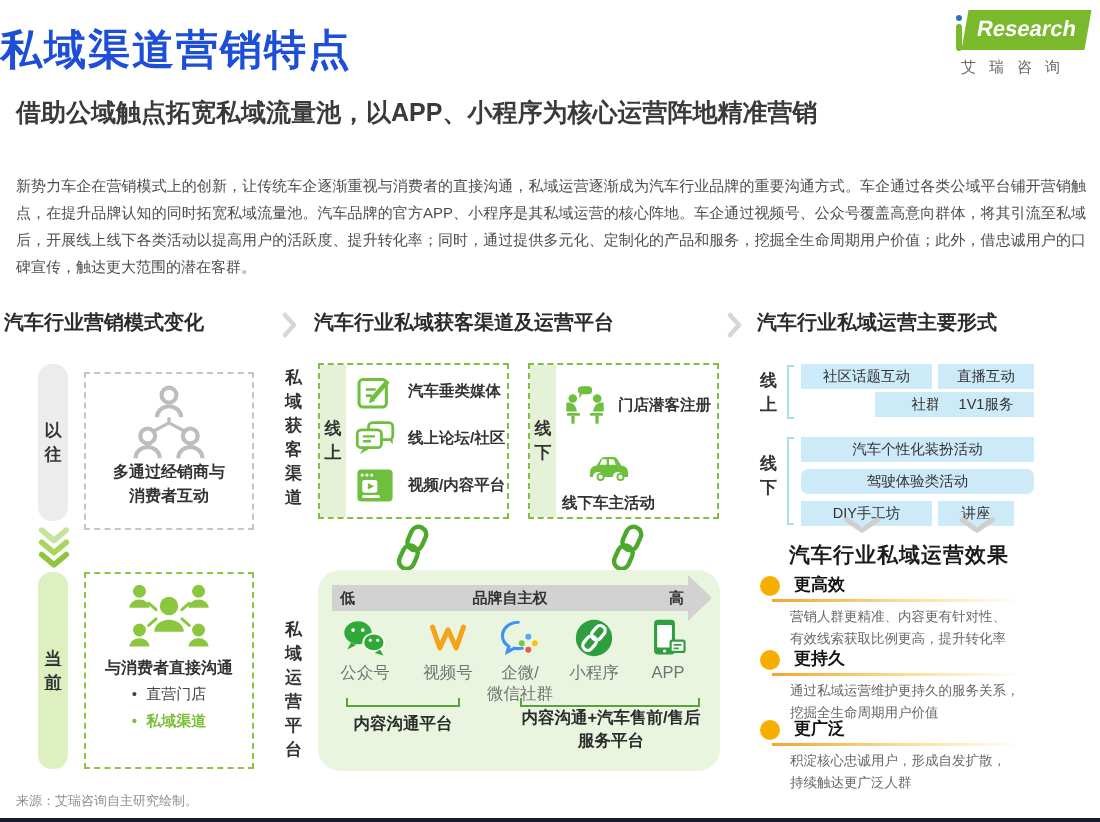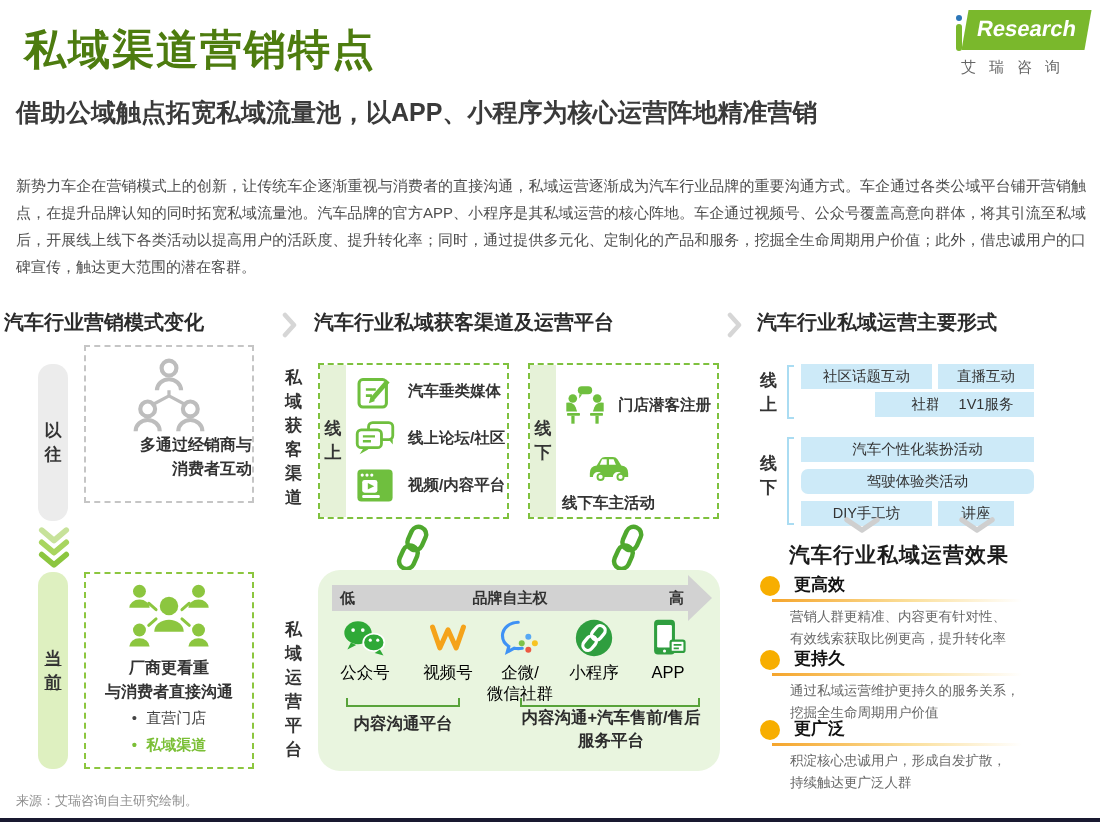--- a/index.html
+++ b/index.html
@@ -8,7 +8,7 @@
   .abs{position:absolute;}
 
   
-  .title{position:absolute;left:24px;top:22px;font-size:42px;font-weight:700;color:#4d7c0f;letter-spacing:2px;}
+  .title{position:absolute;left:0;top:22px;font-size:42px;font-weight:700;color:#1d4ed8;letter-spacing:2px;}
   .subtitle{position:absolute;left:16px;top:96px;font-size:25px;font-weight:700;color:#3a3a3a;}
   .intro{position:absolute;left:16px;top:157px;width:1070px;font-size:15px;line-height:27px;color:#4e4e4e;text-align:justify;}
 

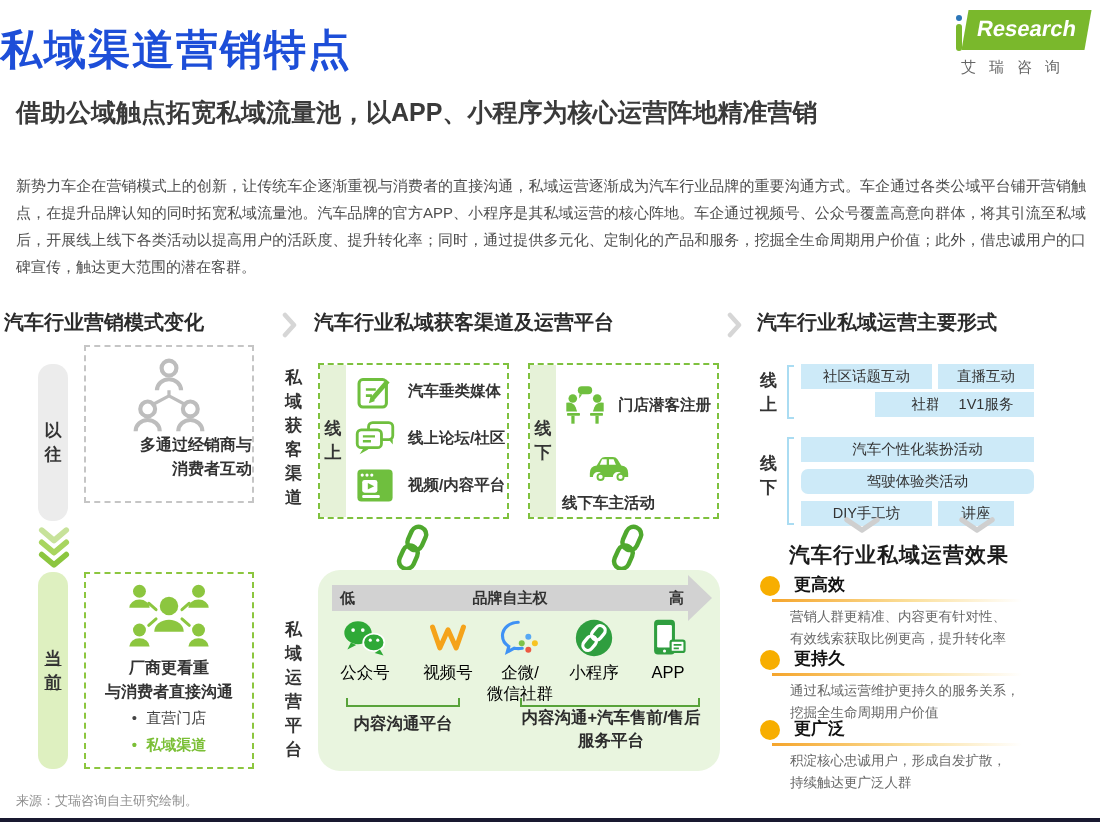--- a/index.html
+++ b/index.html
@@ -117,7 +117,7 @@
   <div class="stage-bar" style="left:38px;top:364px;height:157px;background:#ececec;">
     <span class="vtext">以往</span>
   </div>
-  <div class="dash-box dash-gray" style="left:84px;top:345px;width:170px;height:158px;text-align:right;">
+  <div class="dash-box dash-gray" style="left:84px;top:372px;width:170px;height:158px;">
     <div style="margin-top:10px;display:flex;justify-content:center;">
       <svg width="86" height="76" viewBox="0 0 92 82">
         <g fill="none" stroke="#bdbdbd" stroke-width="4.5">

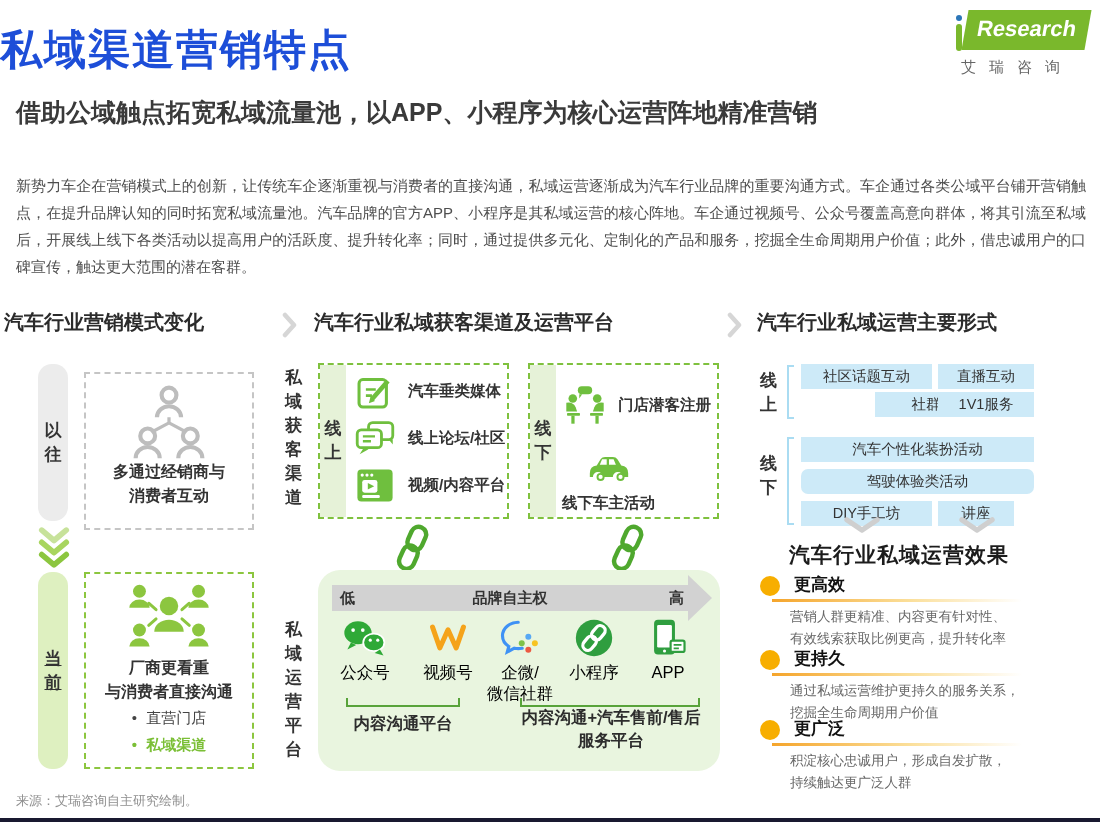--- a/index.html
+++ b/index.html
@@ -166,7 +166,6 @@
         </g>
       </svg>
     </div>
-    <div class="box-caption">厂商更看重</div>
     <div class="box-caption">与消费者直接沟通</div>
     <div class="bullet-row">
       <span class="bullet-dot">•</span>

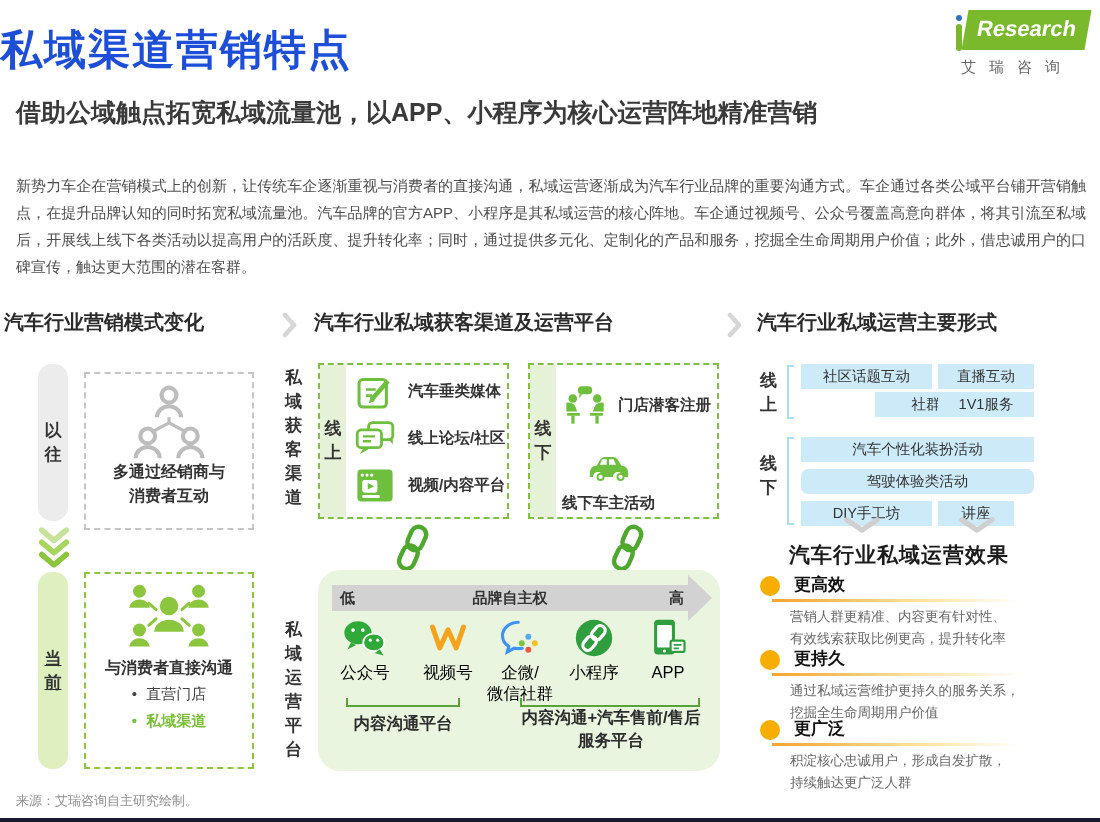--- a/index.html
+++ b/index.html
@@ -57,7 +57,7 @@
              border-top:23px solid transparent;border-bottom:23px solid transparent;border-left:24px solid #d2d2d2;}
   .plat{position:absolute;top:44px;width:86px;text-align:center;}
   .plat-ic{height:48px;display:flex;align-items:center;justify-content:center;}
-  .plat-lb{font-size:16.5px;color:#000000;line-height:21px;}
+  .plat-lb{font-size:16.5px;color:#737373;line-height:21px;}
   .bracket-up{position:absolute;height:9px;border:2px solid #58a33a;border-top:none;box-sizing:border-box;}
   .grp-lb{position:absolute;text-align:center;font-size:16.5px;font-weight:700;color:#2d2d2d;line-height:23px;}
 

